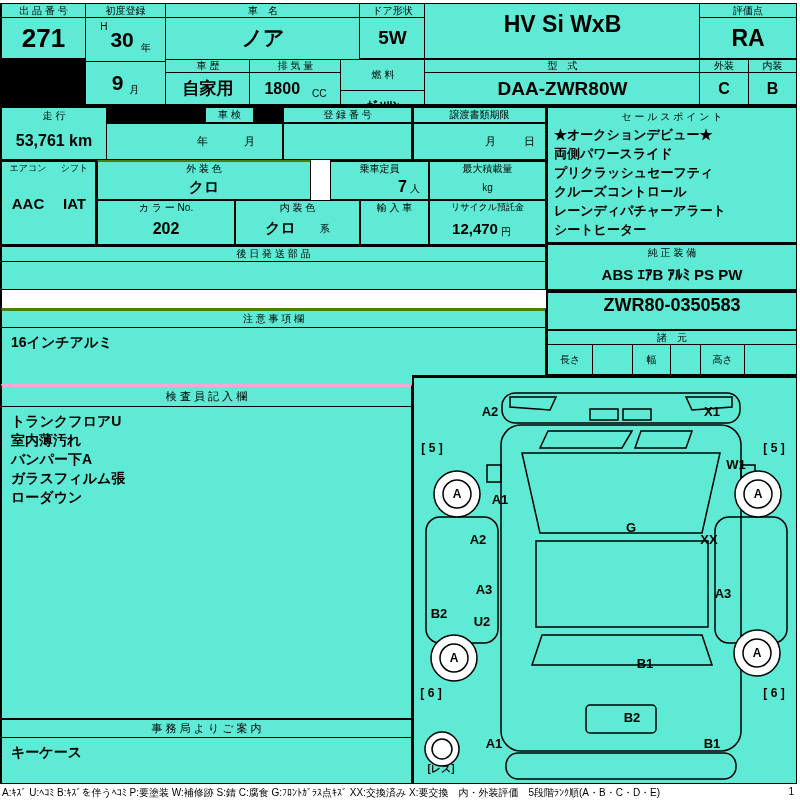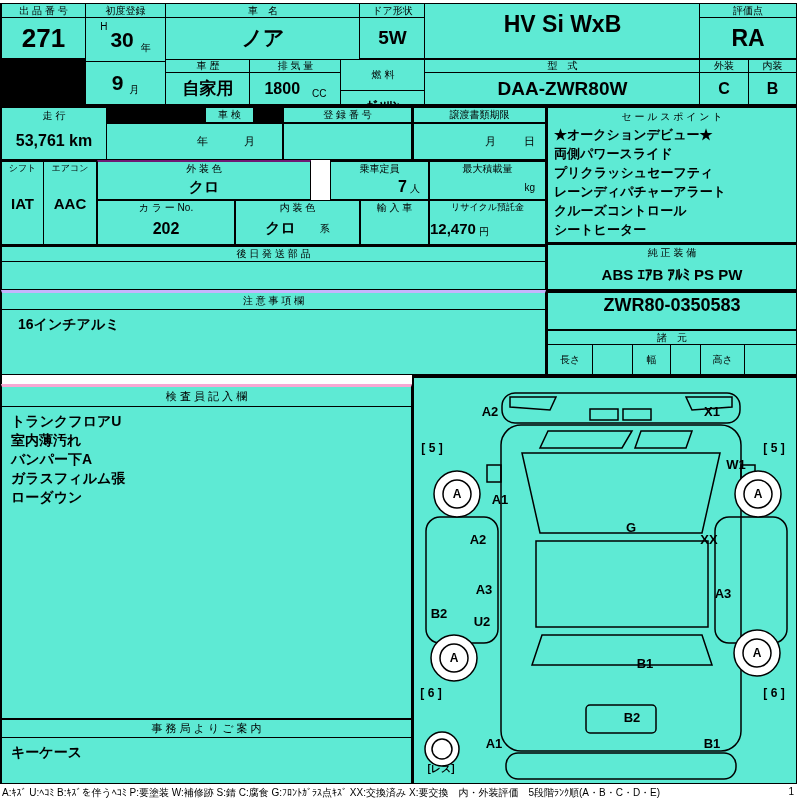--- a/index.html
+++ b/index.html
@@ -138,13 +138,13 @@
 </div>
 
 <div class="cell" style="left:1px;top:160px;width:96px;height:85px;border-top:2px solid #000;display:flex">
+  <div style="flex:1">
+    <div class="hdr" style="height:13px;font-size:9px">エアコン</div>
+    <div class="val" style="height:57px;font-size:15px">AAC</div>
+  </div>
   <div style="width:42px;border-right:1px solid #000">
     <div class="hdr" style="height:13px;font-size:9px">シフト</div>
     <div class="val" style="height:57px;font-size:15px">IAT</div>
-  </div>
-  <div style="flex:1">
-    <div class="hdr" style="height:13px;font-size:9px">エアコン</div>
-    <div class="val" style="height:57px;font-size:15px">AAC</div>
   </div>
 </div>
 

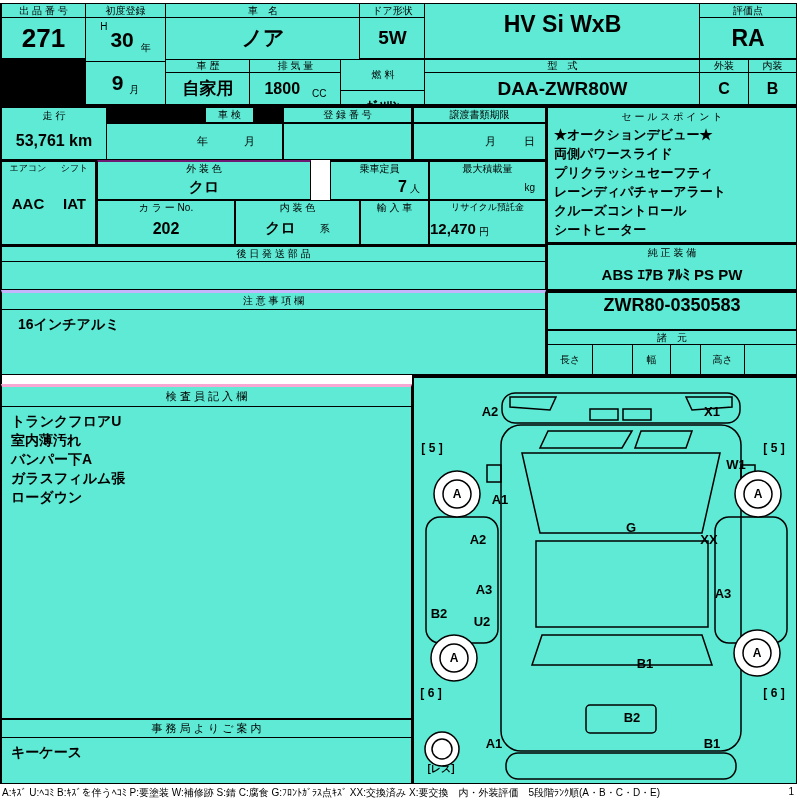--- a/index.html
+++ b/index.html
@@ -148,7 +148,7 @@
   </div>
 </div>
 
-<div class="cell" style="left:97px;top:160px;width:214px;height:40px;border-top:2px solid #701a75">
+<div class="cell" style="left:97px;top:160px;width:214px;height:40px;border-top:2px solid #4d7c0f">
   <div class="hdr" style="height:13px">外 装 色</div>
   <div class="val" style="height:24px;font-size:15px">クロ</div>
 </div>

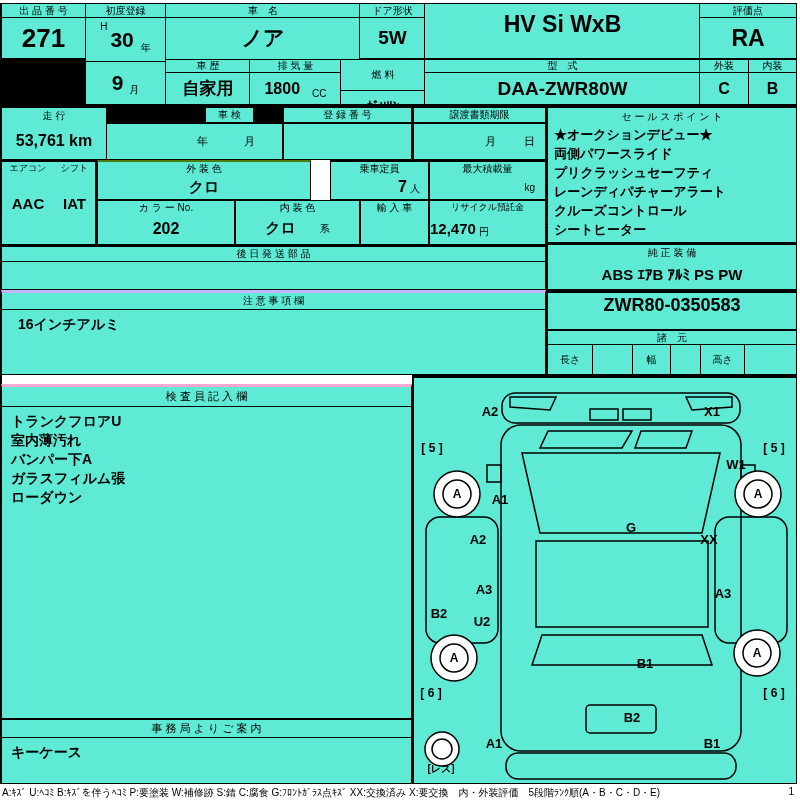--- a/index.html
+++ b/index.html
@@ -163,7 +163,7 @@
 
 <div class="cell" style="left:429px;top:160px;width:117px;height:40px;border-top:2px solid #000">
   <div class="hdr" style="height:13px">最大積載量</div>
-  <div class="val" style="height:24px;justify-content:flex-end;padding-right:10px">
+  <div class="val" style="height:24px;">
     <span class="unit">kg</span>
   </div>
 </div>

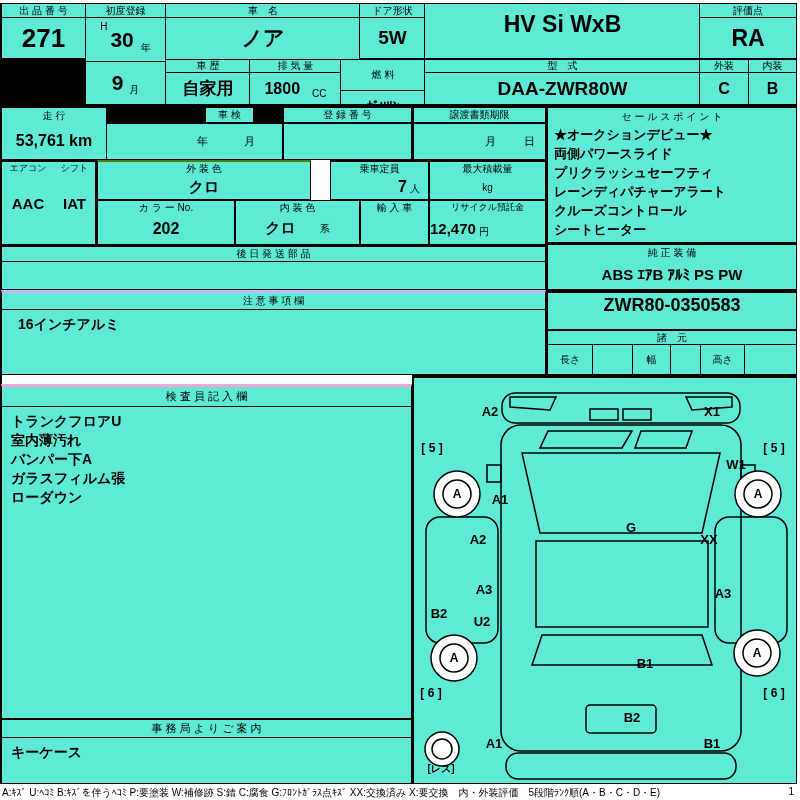--- a/index.html
+++ b/index.html
@@ -131,8 +131,8 @@
     <div class="item">★オークションデビュー★</div>
     <div class="item">両側パワースライド</div>
     <div class="item">プリクラッシュセーフティ</div>
+    <div class="item">クルーズコントロール</div>
     <div class="item">レーンディパチャーアラート</div>
-    <div class="item">クルーズコントロール</div>
     <div class="item">シートヒーター</div>
   </div>
 </div>

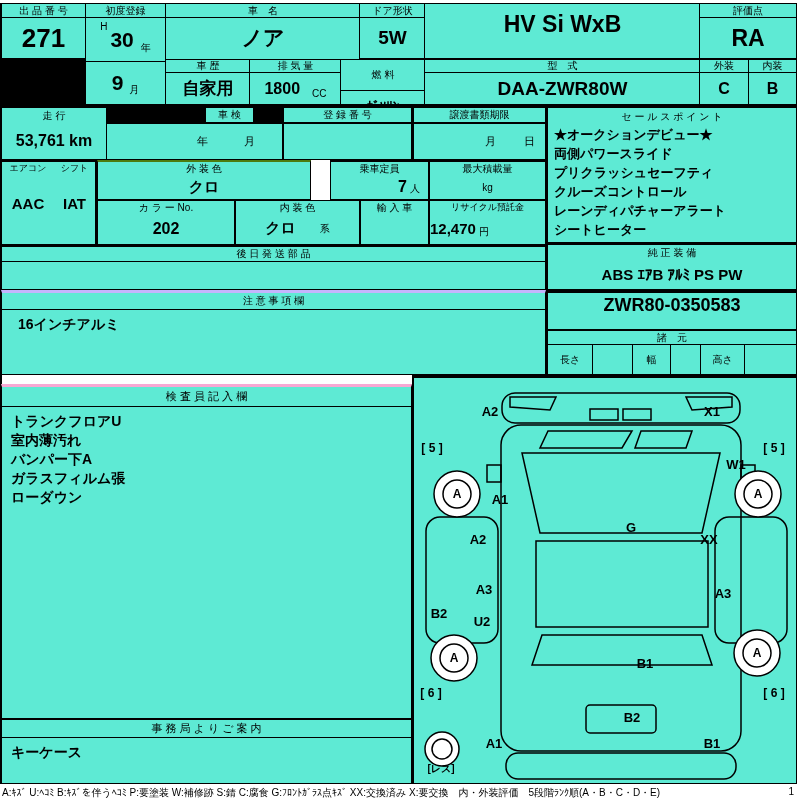--- a/index.html
+++ b/index.html
@@ -188,7 +188,7 @@
 
 <div class="cell" style="left:429px;top:200px;width:117px;height:45px">
   <div class="hdr" style="height:13px;font-size:9px">リサイクル預託金</div>
-  <div class="val" style="height:29px;justify-content:flex-start;padding-right:12px;gap:3px">
+  <div class="val" style="height:29px;justify-content:center;padding-right:12px;gap:3px">
     <span style="font-size:15px">12,470</span>
     <span class="unit" style="align-self:flex-end;padding-bottom:4px">円</span>
   </div>

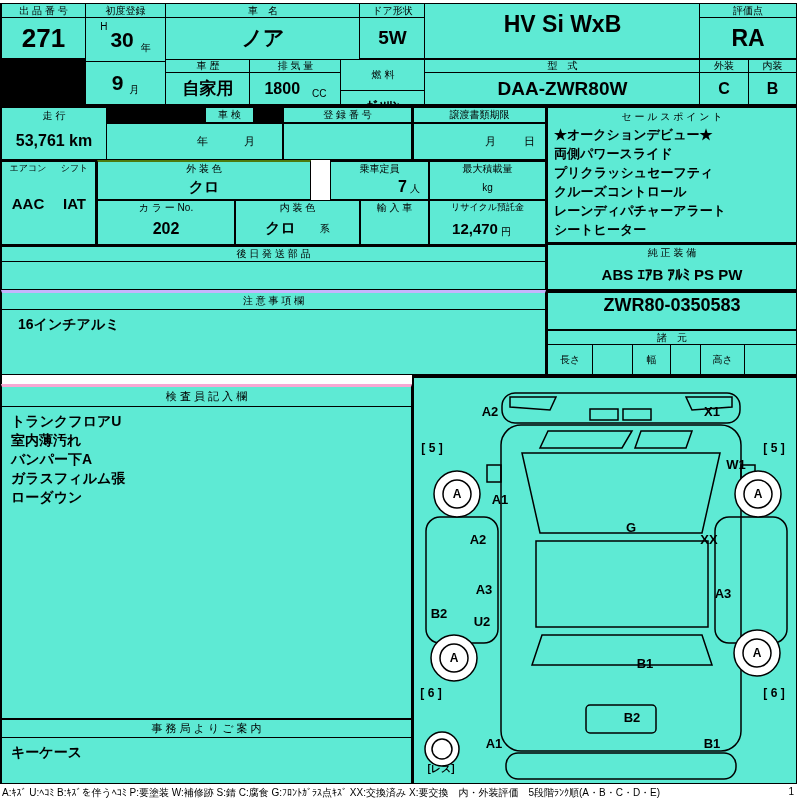--- a/index.html
+++ b/index.html
@@ -204,7 +204,7 @@
   <div class="val" style="height:29px;font-size:15px">ABS ｴｱB ｱﾙﾐ PS PW</div>
 </div>
 
-<div class="cell" style="left:1px;top:290px;width:545px;height:85px;border-top:3px solid #c4b5fd">
+<div class="cell" style="left:1px;top:308px;width:545px;height:85px;border-top:3px solid #4d7c0f">
   <div class="hdr hb" style="height:17px">注 意 事 項 欄</div>
   <div class="item14" style="padding:5px 16px">16インチアルミ</div>
 </div>

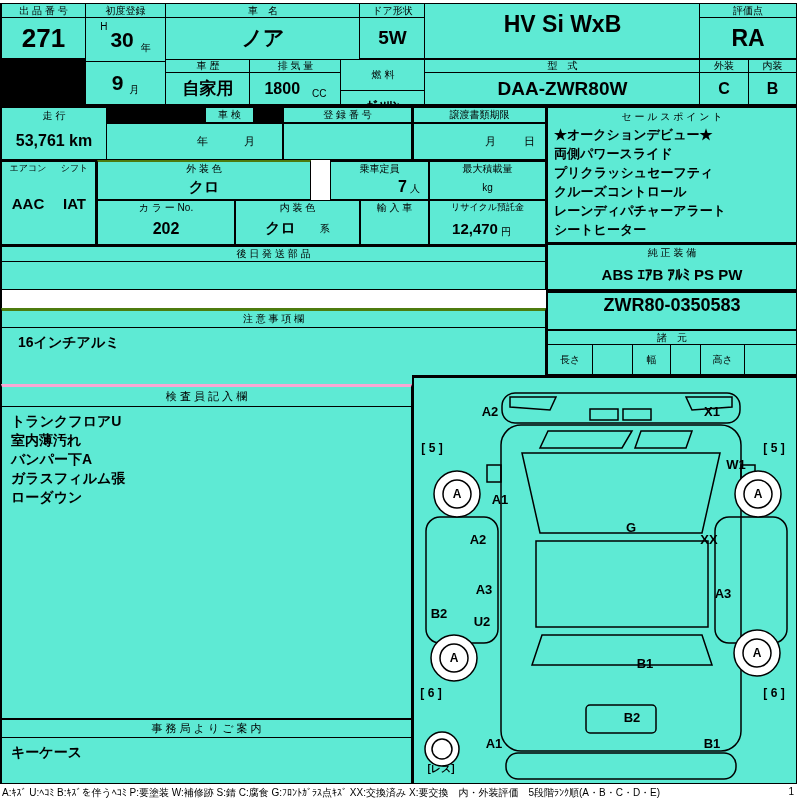--- a/index.html
+++ b/index.html
@@ -206,7 +206,7 @@
 
 <div class="cell" style="left:1px;top:308px;width:545px;height:85px;border-top:3px solid #4d7c0f">
   <div class="hdr hb" style="height:17px">注 意 事 項 欄</div>
-  <div class="item14" style="padding:5px 16px">16インチアルミ</div>
+  <div class="item14" style="padding:5px 9px">16インチアルミ</div>
 </div>
 
 <div class="cell" style="left:546px;top:290px;width:251px;height:40px;border-top:3px solid #000;border-left:2px solid #000">

